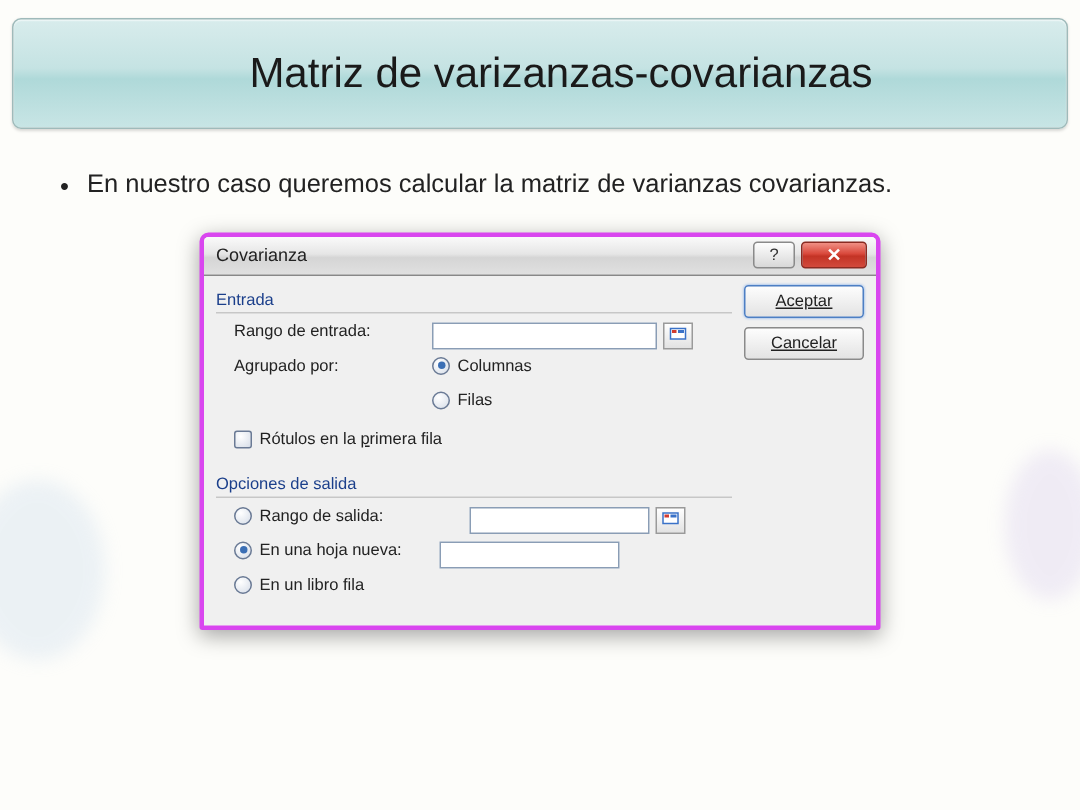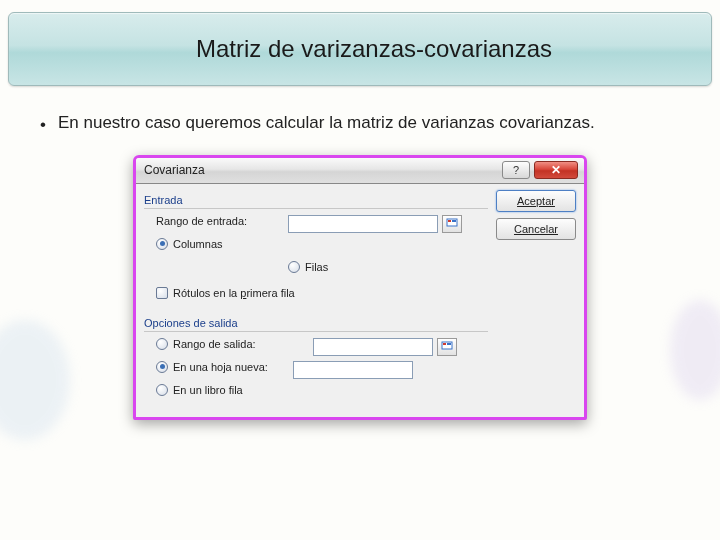--- a/index.html
+++ b/index.html
@@ -23,7 +23,7 @@
     justify-content: center;
   }
   .title-banner span {
-    font-size: 24px;
+    font-size: 28px;
     color: #1a1a1a;
     margin-left: 28px;
   }

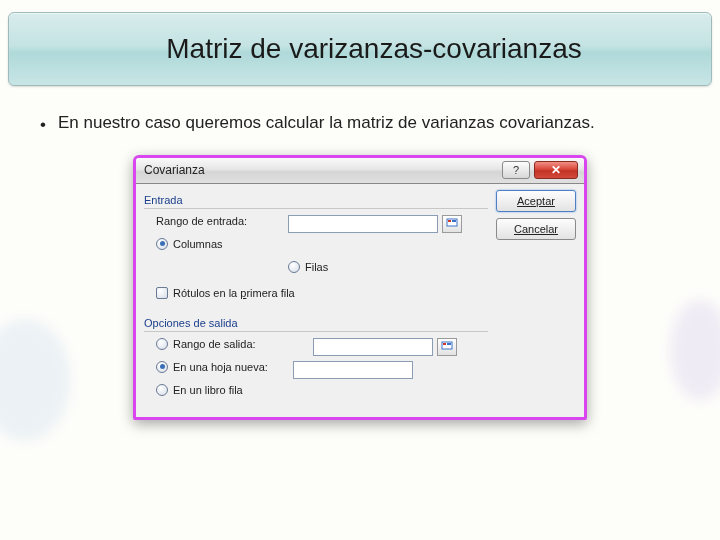--- a/index.html
+++ b/index.html
@@ -205,6 +205,7 @@
         </div>
 
         <div class="form-row">
+          <span class="form-label">Agrupado por:</span>
           <span class="radio sel"></span>
           <span>Columnas</span>
         </div>

